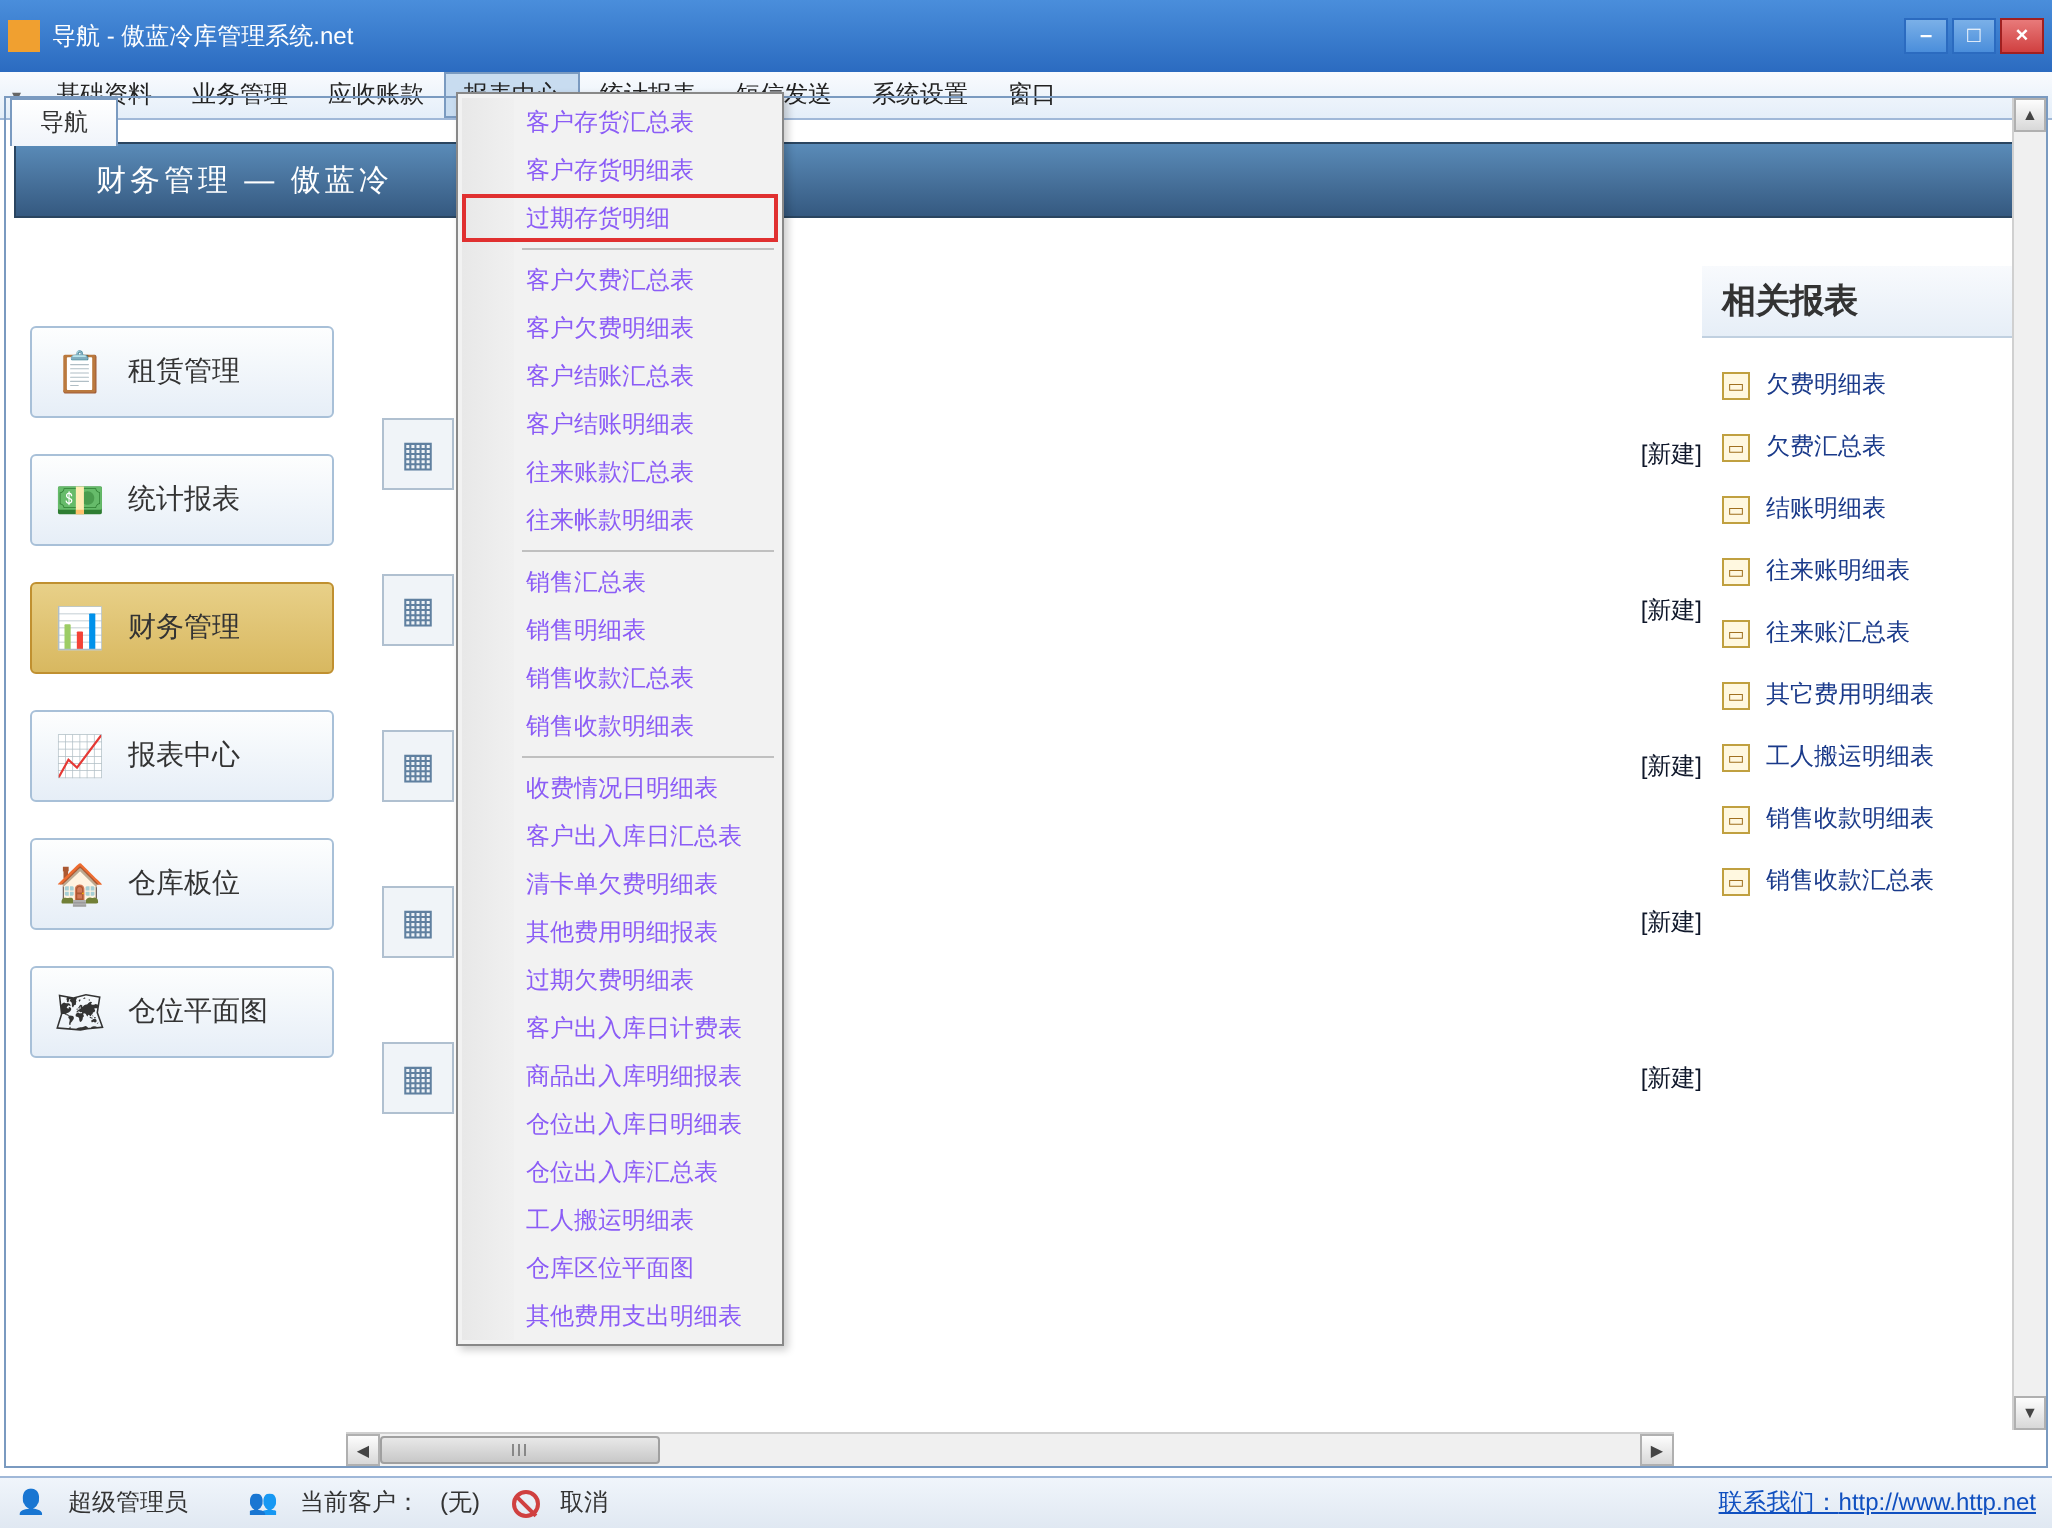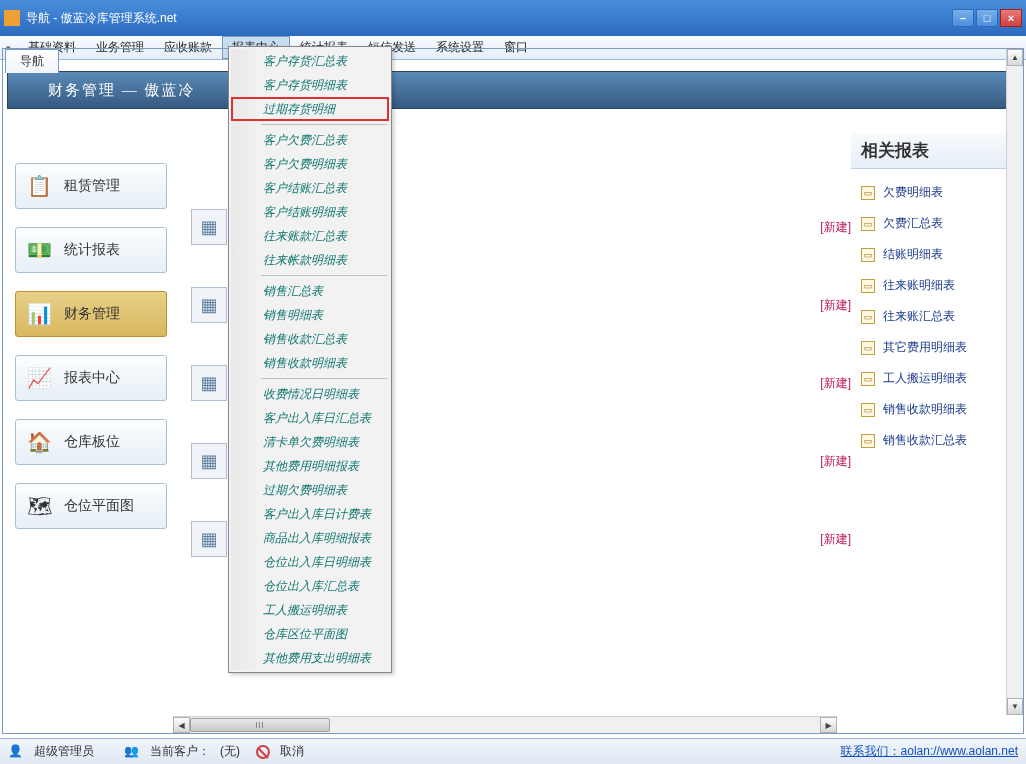--- a/index.html
+++ b/index.html
@@ -23,7 +23,7 @@
 
 .dropdown { position: absolute; left: 228px; top: 46px; width: 164px; background: #f2f2f2; border: 1px solid #888; z-index: 100; box-shadow: 2px 2px 4px rgba(0,0,0,.2); padding: 2px; }
 .dropdown-left { position: absolute; left: 2px; top: 2px; bottom: 2px; width: 26px; background: linear-gradient(to right, #e8e8e8, #f0f0f0); }
-.dd-item { padding: 4px 8px 4px 32px; cursor: pointer; position: relative; color: #0f766e; line-height: 16px; font-style: italic; }
+.dd-item { padding: 4px 8px 4px 32px; cursor: pointer; position: relative; color: #8b5cf6; line-height: 16px; }
 .dd-item.highlighted { border: 2px solid #e03030; padding: 2px 6px 2px 30px; }
 .dd-sep { height: 1px; background: #c0c0c0; margin: 3px 2px 3px 30px; }
 

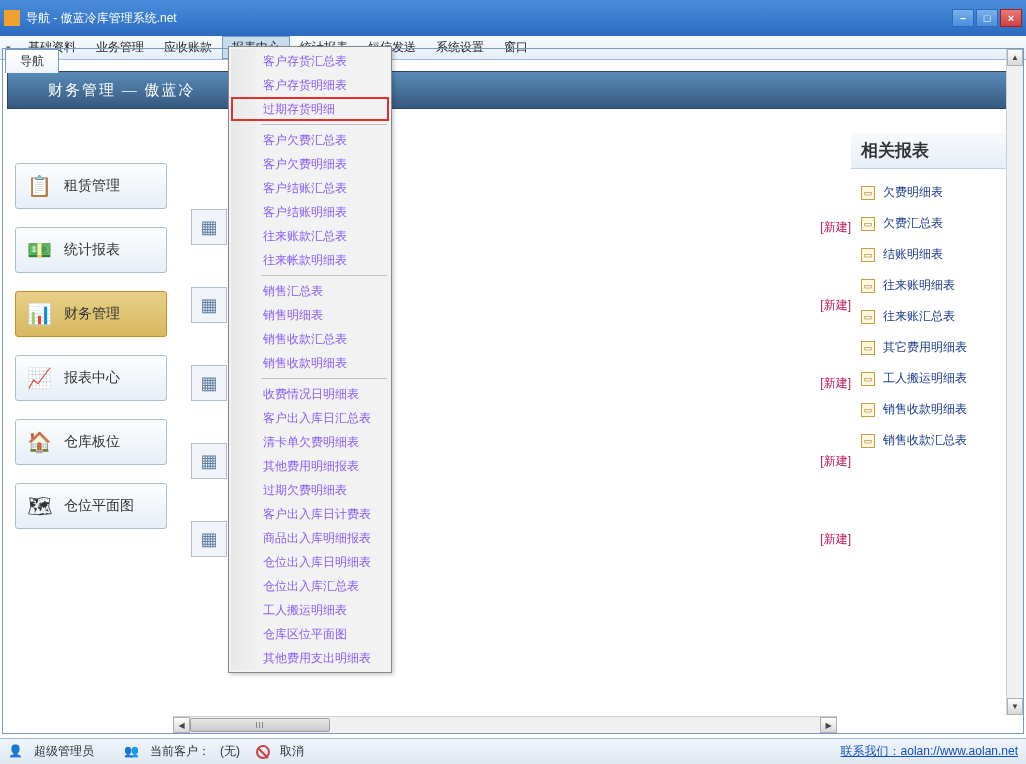--- a/index.html
+++ b/index.html
@@ -35,7 +35,7 @@
 .tab { background: linear-gradient(#fff, #f0f4fa); border: 1px solid #7a9ac0; border-bottom: none; padding: 3px 14px; font-size: 12px; color: #333; cursor: pointer; }
 
 
-.banner { margin: 0 4px; height: 38px; background: linear-gradient(#5a8bb8, #355980); border: 1px solid #2a4560; display: flex; align-items: center; padding-left: 40px; color: #fff; font-size: 15px; letter-spacing: 2px; font-family: Liberation Serif, serif; }
+.banner { margin: 0 4px; height: 38px; background: linear-gradient(#5a8bb8, #355980); border: 1px solid #2a4560; display: flex; align-items: center; padding-left: 40px; color: #fff; font-size: 15px; letter-spacing: 2px; }
 .banner-version { margin-left: 140px; font-size: 13px; letter-spacing: 0; }
 
 

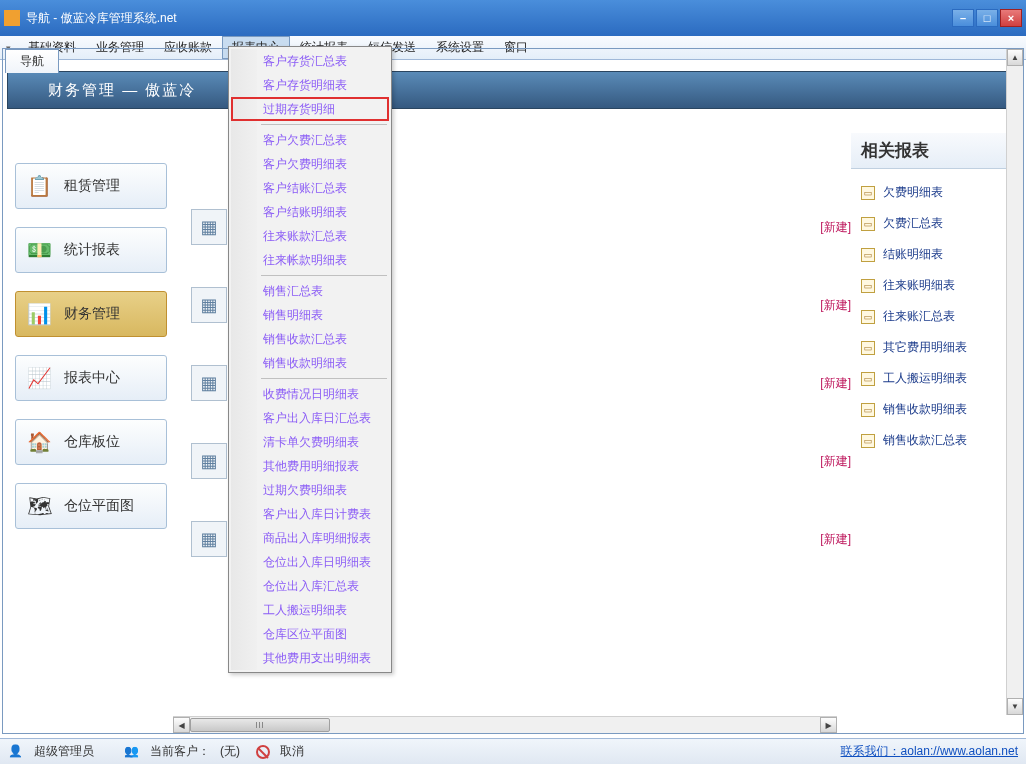--- a/index.html
+++ b/index.html
@@ -52,7 +52,7 @@
 .content-row { display: flex; align-items: center; padding: 8px 0; margin-left: 16px; color: #333; }
 .content-icon { width: 36px; height: 36px; border: 1px solid #b0c0d0; background: #f0f4f8; margin-right: 10px; display: flex; align-items: center; justify-content: center; font-size: 18px; color: #6080a0; }
 .content-text { flex: 1; }
-.content-link { color: #be185d; margin-left: 20px; }
+.content-link { color: #0f172a; margin-left: 20px; }
 
 
 .right-panel { width: 168px; }

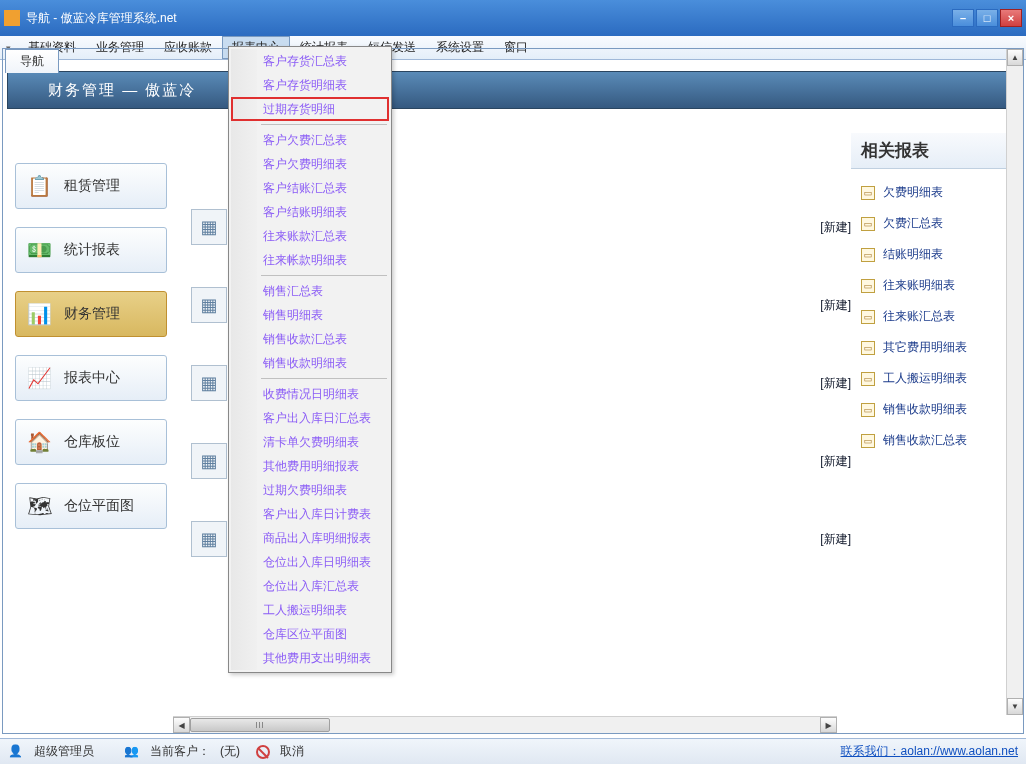--- a/index.html
+++ b/index.html
@@ -273,7 +273,7 @@
     <span class="cancel-icon" style="margin-left:6px"></span>
     <span>取消</span>
     <span class="status-right">
-      <span class="status-link">联系我们：</span><span class="status-link">aolan://www.aolan.net</span>
+      <span class="status-link">联系我们：</span><span class="status-link">http://www.http.net</span>
     </span>
   </div>
 </div>

